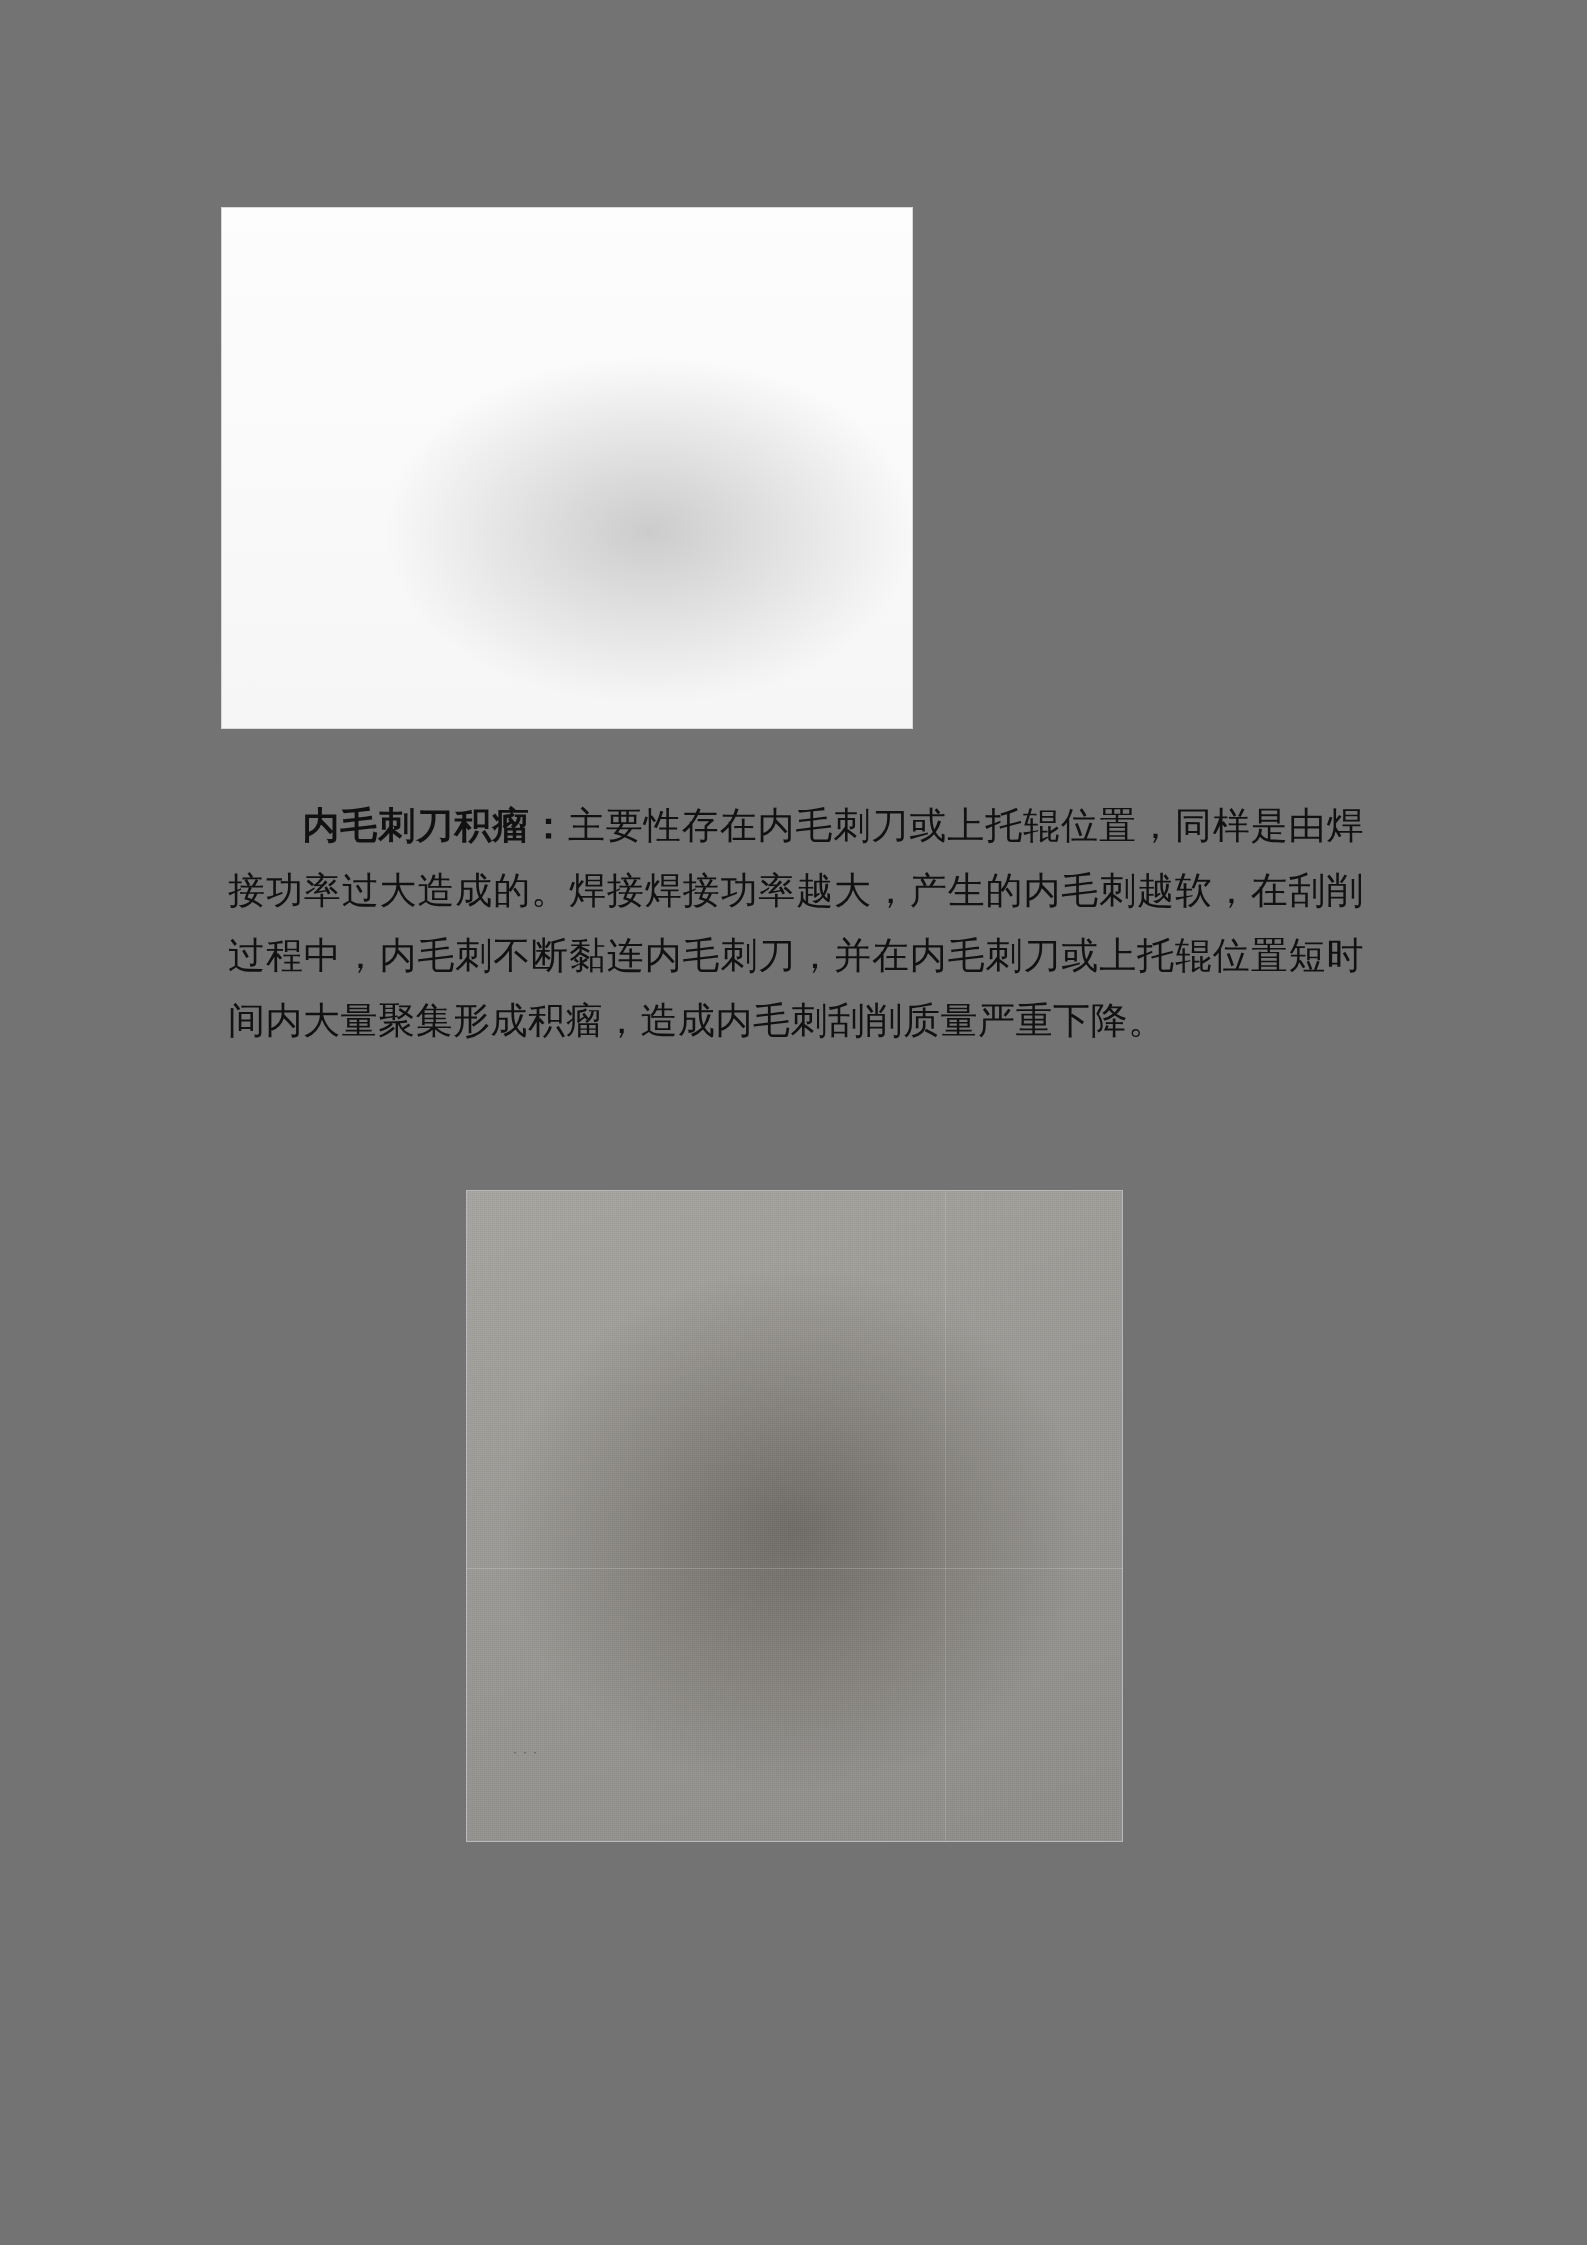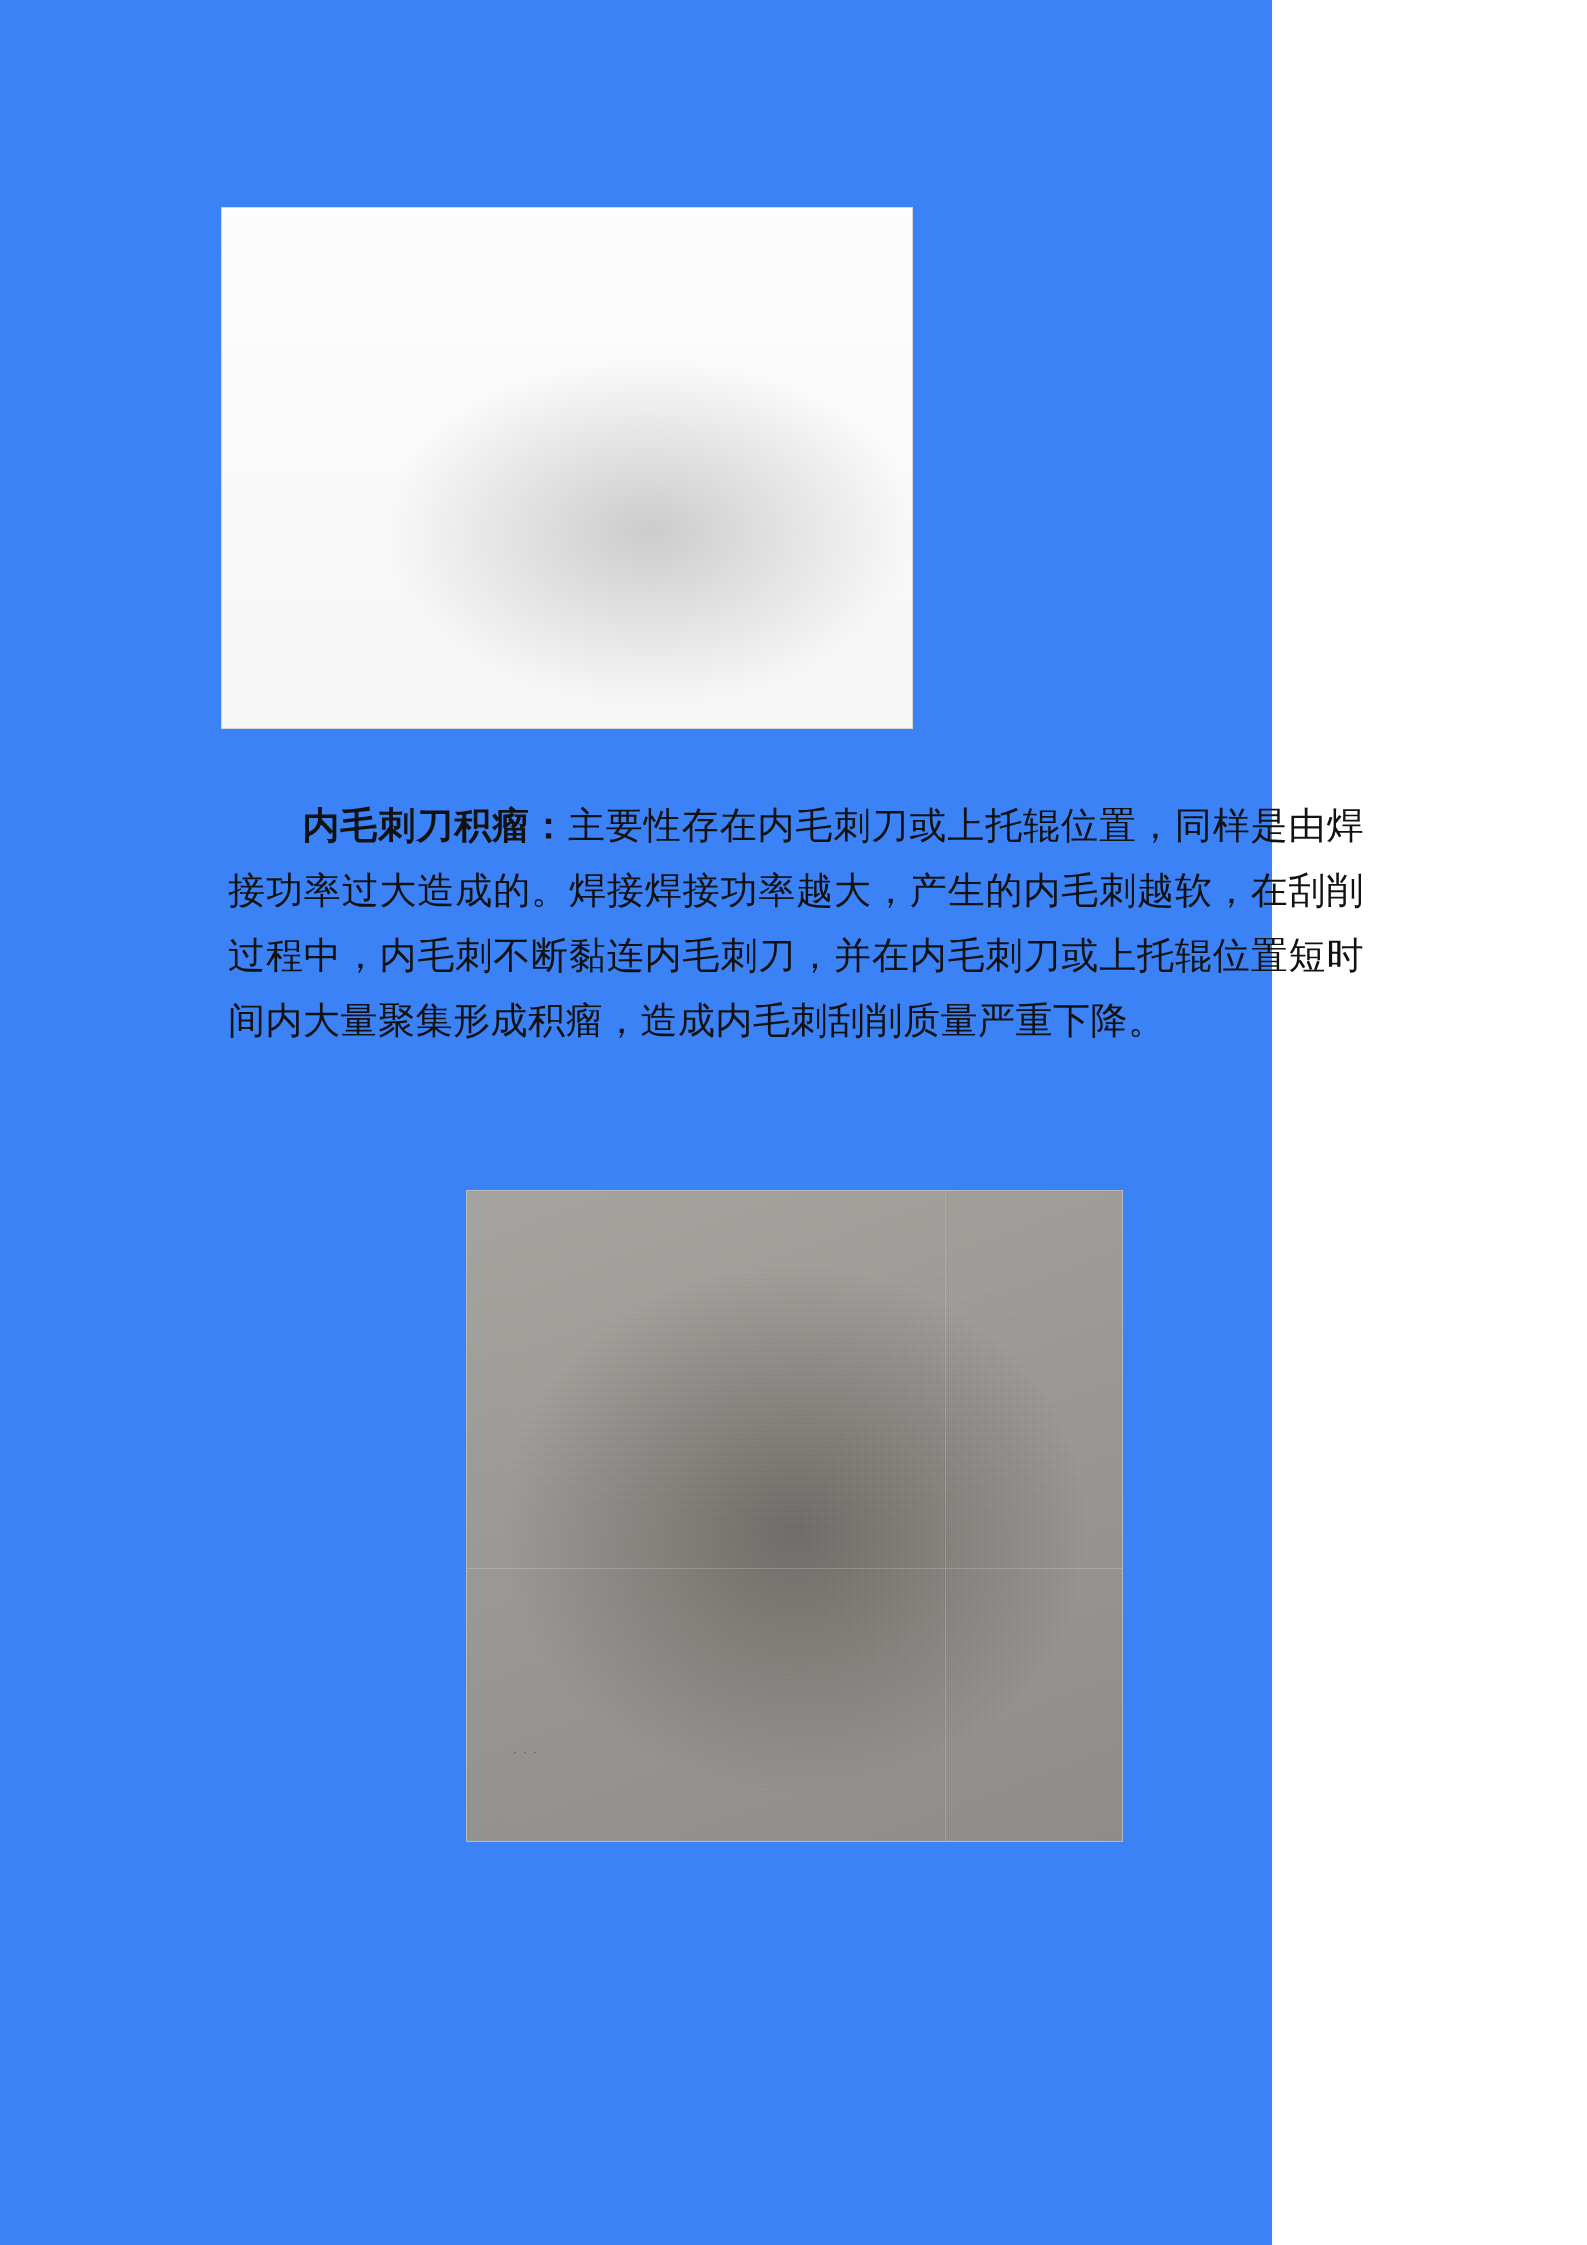--- a/index.html
+++ b/index.html
@@ -16,12 +16,12 @@
     overflow: hidden;
   }
   .page {
-    width: 1272px;
+    width: 1587px;
     height: 2245px;
     box-sizing: border-box;
     padding: 0;
     position: relative;
-    background: #3b82f6;
+    background: #737373;
   }
 
   

